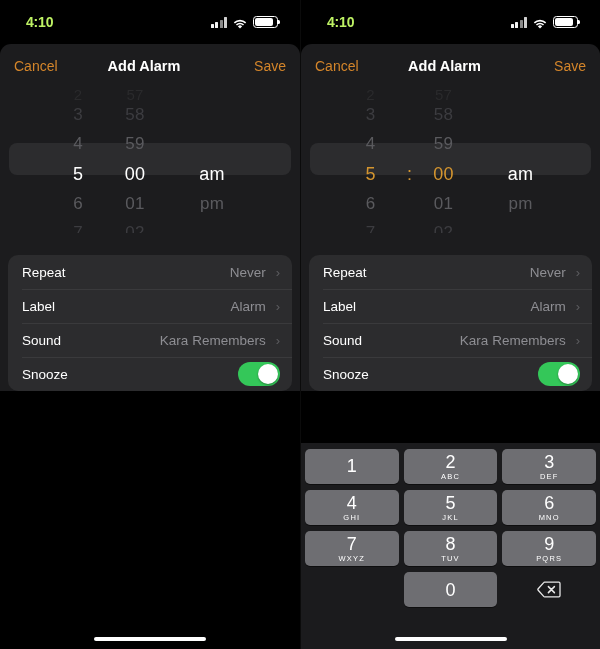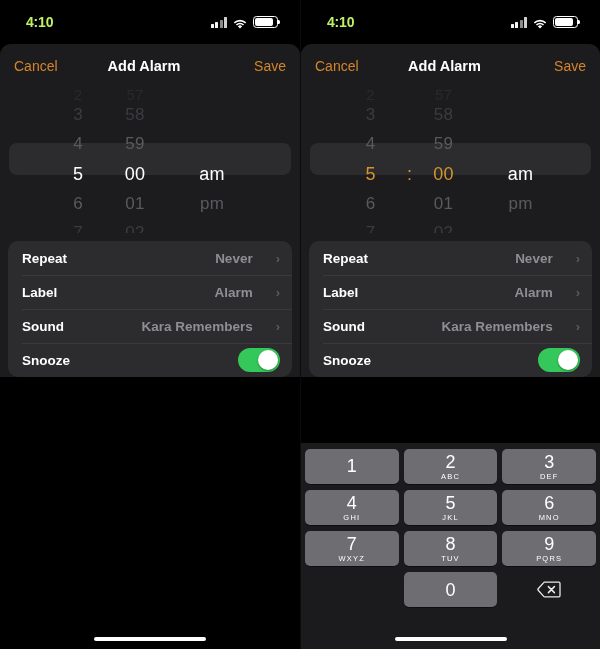--- a/index.html
+++ b/index.html
@@ -180,11 +180,10 @@
 
   
   .list {
-    margin: 8px 8px 0 8px;
+    margin: 22px 8px 0 8px;
     background: #2c2c2e;
     border-radius: 10px;
     overflow: hidden;
-    font-weight: bold;
   }
   .row {
     display: flex;

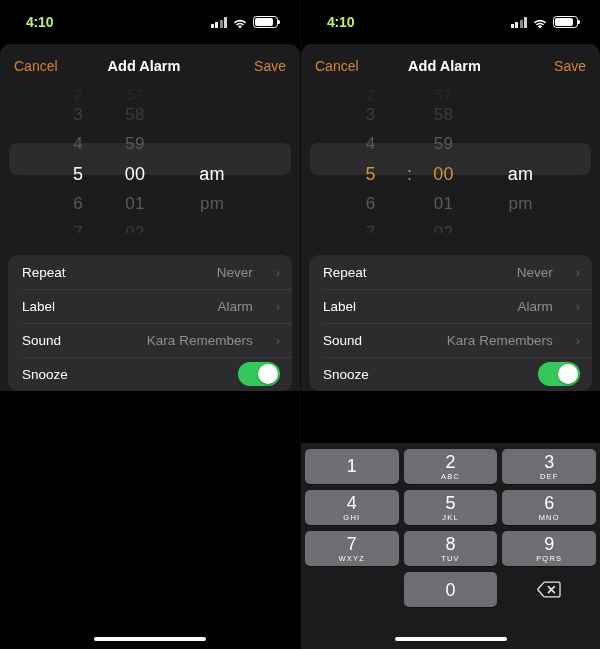--- a/index.html
+++ b/index.html
@@ -207,7 +207,7 @@
   .row-right {
     display: flex;
     align-items: center;
-    gap: 23px;
+    gap: 10px;
   }
   .row-value {
     font-size: 13.5px;

